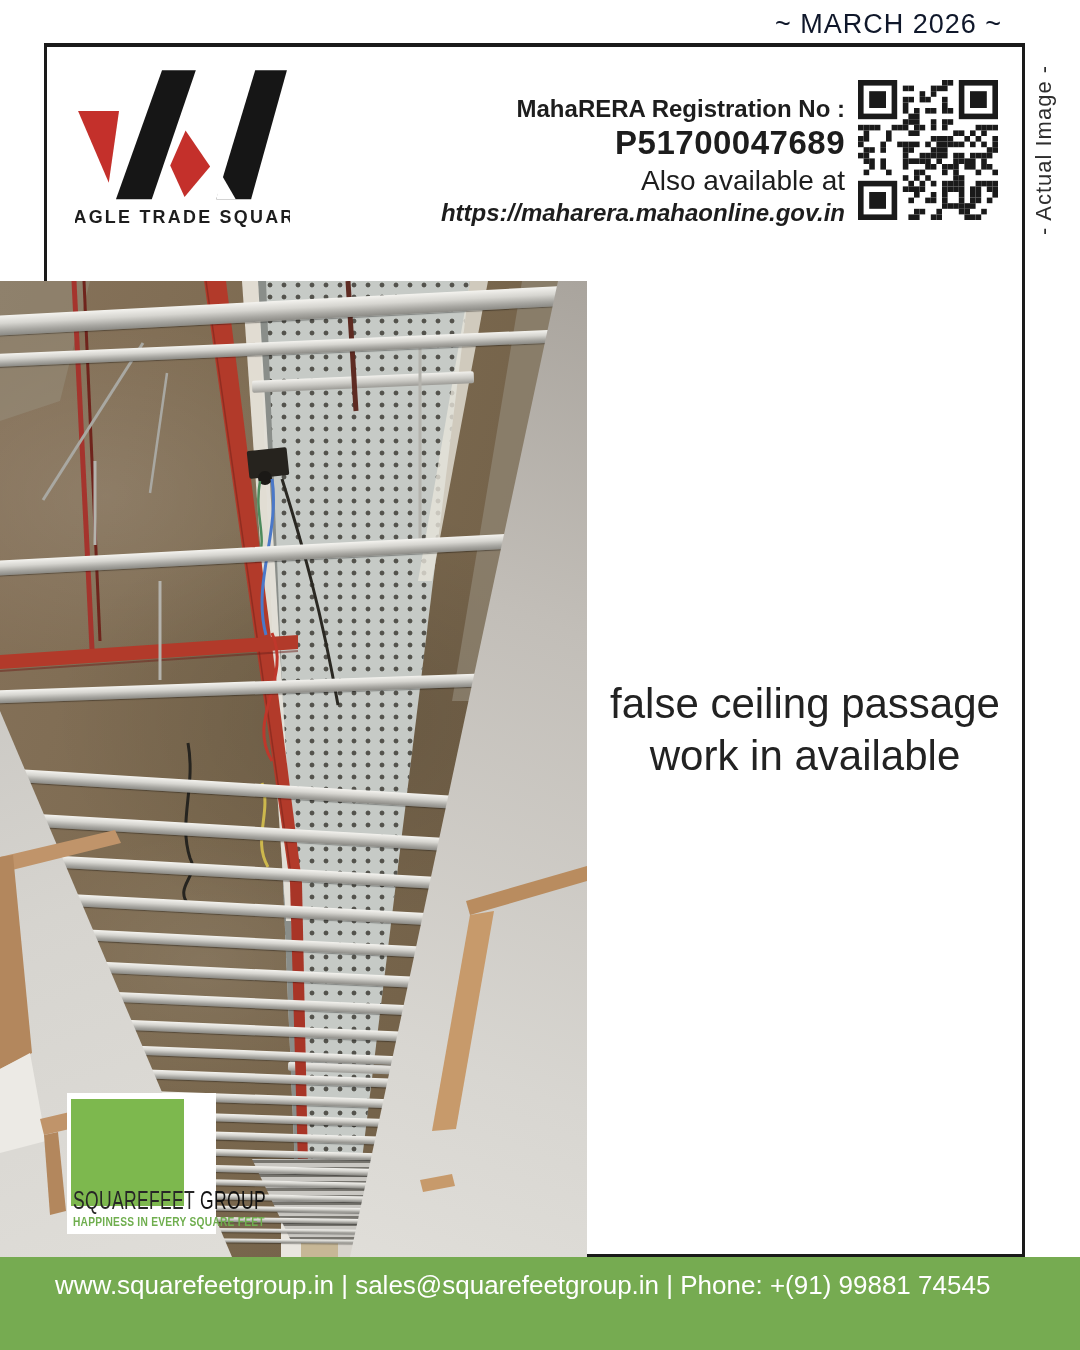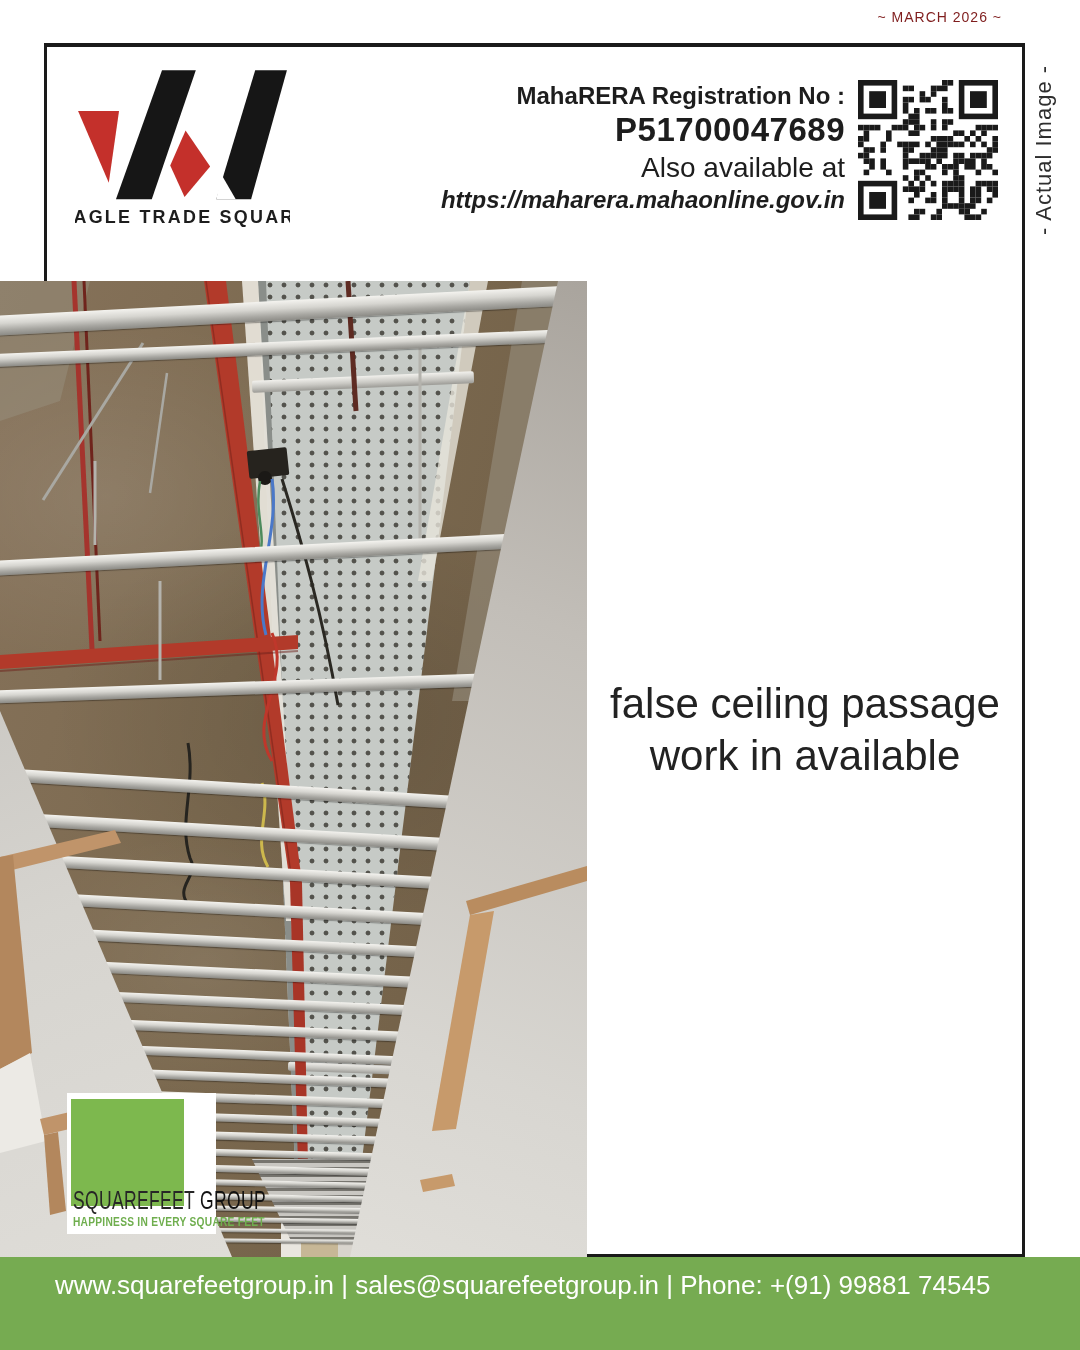--- a/index.html
+++ b/index.html
@@ -6,7 +6,7 @@
   .page{position:relative;width:1080px;height:1350px;background:#ffffff;overflow:hidden;
         font-family:"Liberation Sans",sans-serif;color:#1d1d1d;}
   
-  .month{position:absolute;top:9px;right:78px;font-size:14px;letter-spacing:1px;color:#7f1d1d;}
+  .month{position:absolute;top:9px;right:78px;font-size:27px;letter-spacing:1px;color:#0f172a;}
   .card{position:absolute;left:44px;top:43px;width:981px;height:1214px;box-sizing:border-box;
         border:3px solid #1a1a1a;border-top-width:4px;background:#ffffff;}
   .wagle-logo{position:absolute;left:75px;top:66px;width:215px;height:166px;}

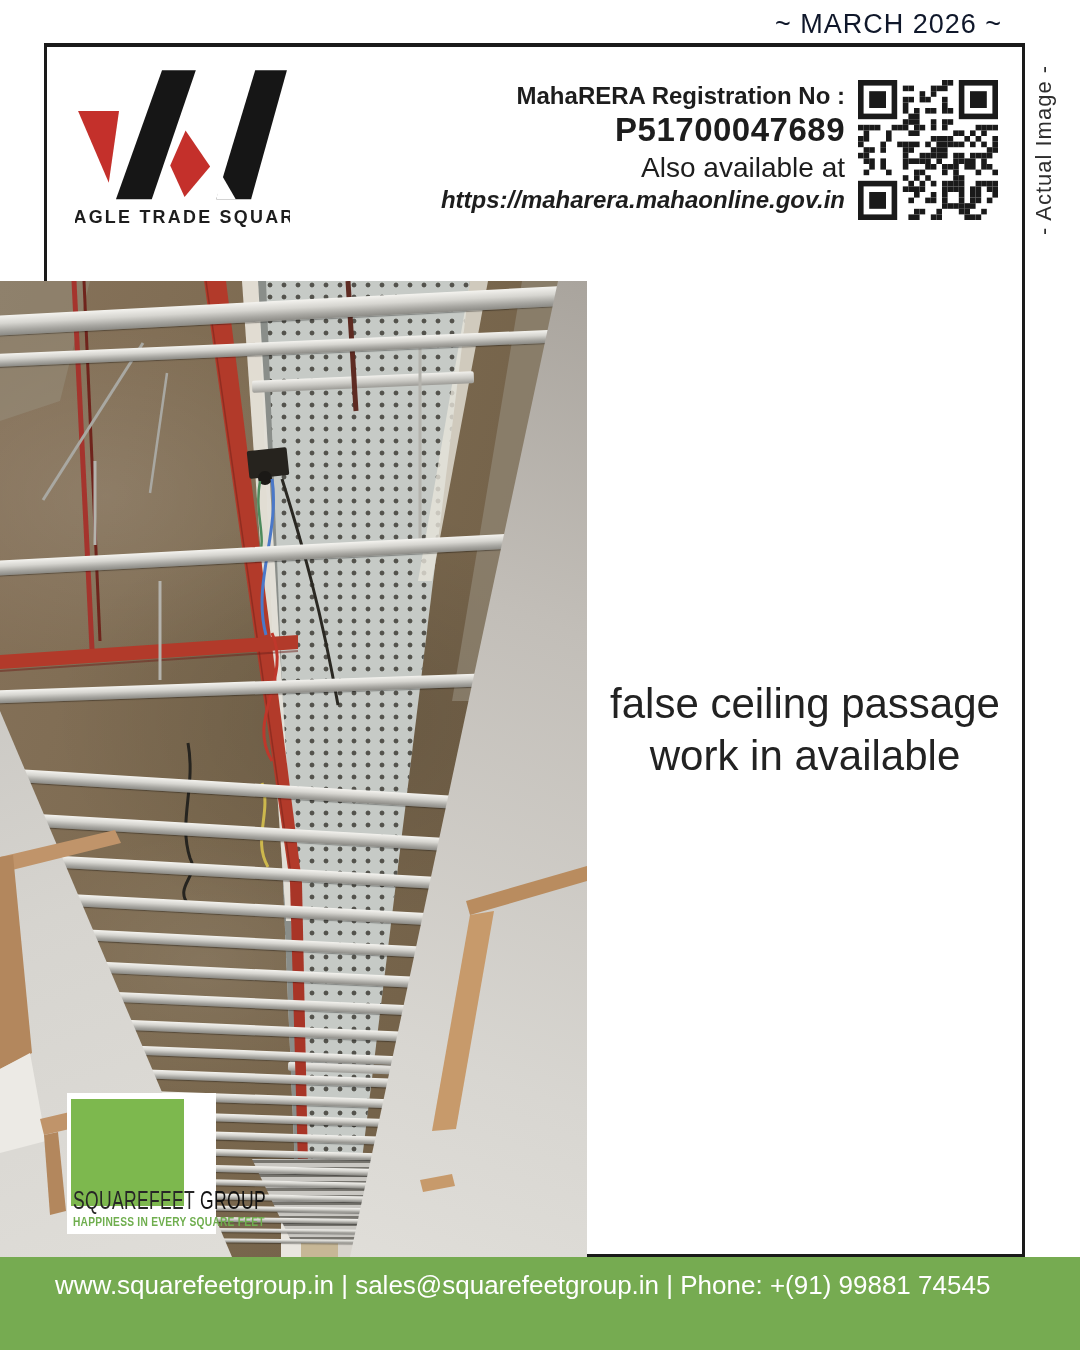--- a/index.html
+++ b/index.html
@@ -10,7 +10,7 @@
   .card{position:absolute;left:44px;top:43px;width:981px;height:1214px;box-sizing:border-box;
         border:3px solid #1a1a1a;border-top-width:4px;background:#ffffff;}
   .wagle-logo{position:absolute;left:75px;top:66px;width:215px;height:166px;}
-  .rera{position:absolute;right:235px;top:81px;text-align:right;line-height:1.22;}
+  .rera{position:absolute;right:235px;top:94px;text-align:right;line-height:1.22;}
   .rera .l1{font-size:24px;font-weight:600;}
   .rera .num{font-size:33px;font-weight:700;letter-spacing:.5px;}
   .rera .l3{font-size:28px;font-weight:400;}

